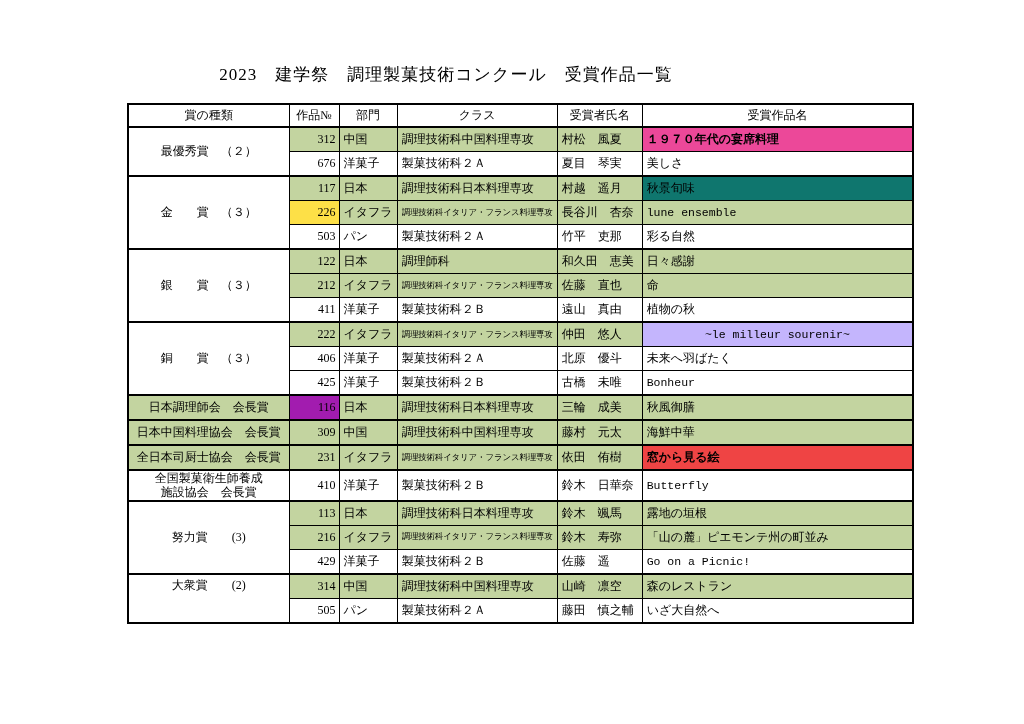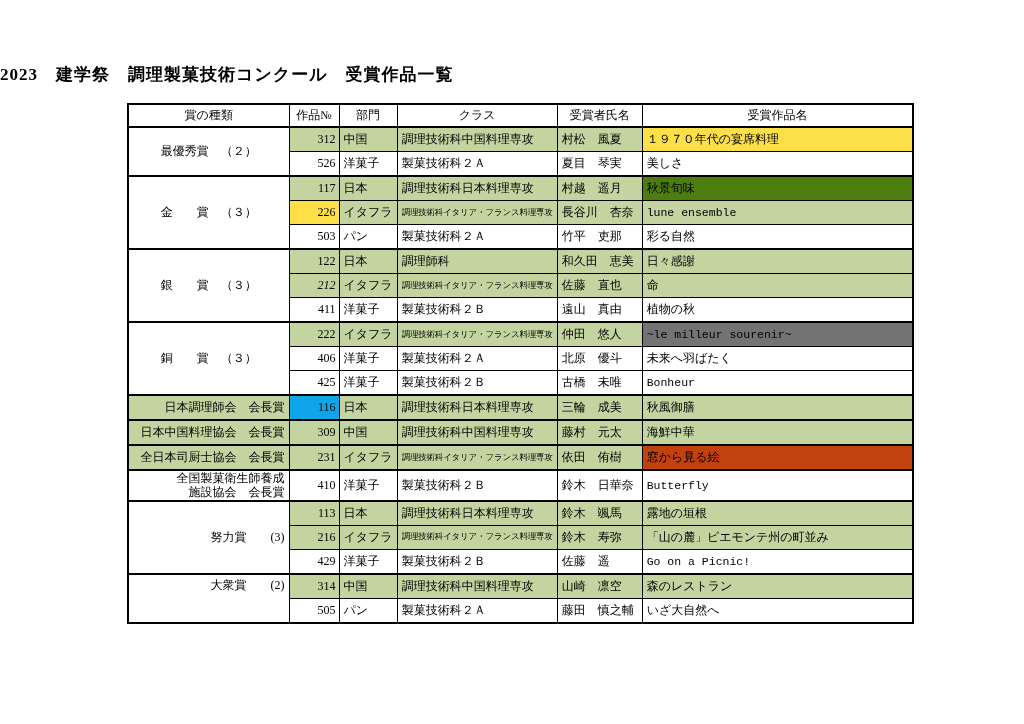--- a/index.html
+++ b/index.html
@@ -10,7 +10,7 @@
   }
   .title {
     position:absolute; top:63px; left:0; width:892px;
-    font-size:17px; font-weight:bold; letter-spacing:1px;
+    text-align:center; font-size:17px; font-weight:normal; letter-spacing:1px;
   }
   table.awards {
     position:absolute; left:127px; top:103px;

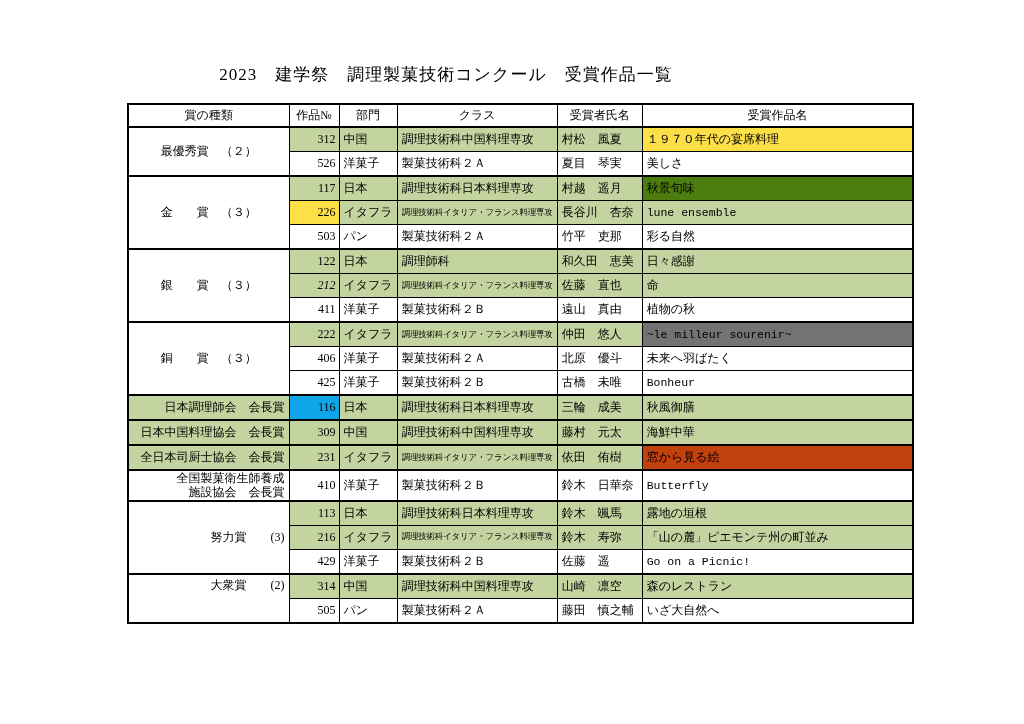--- a/index.html
+++ b/index.html
@@ -64,7 +64,7 @@
         <td class="div" style="background: rgb(195, 212, 160);">中国</td>
         <td class="cls" style="background: rgb(195, 212, 160);">調理技術科中国料理専攻</td>
         <td class="nm" style="background: rgb(195, 212, 160);">村松　風夏</td>
-        <td class="work" style="background: #fde047;">１９７０年代の宴席料理</td>
+        <td class="work" style="background: #ec4899; font-weight: bold;">１９７０年代の宴席料理</td>
       </tr>
       <tr>
         <td class="no">526</td>

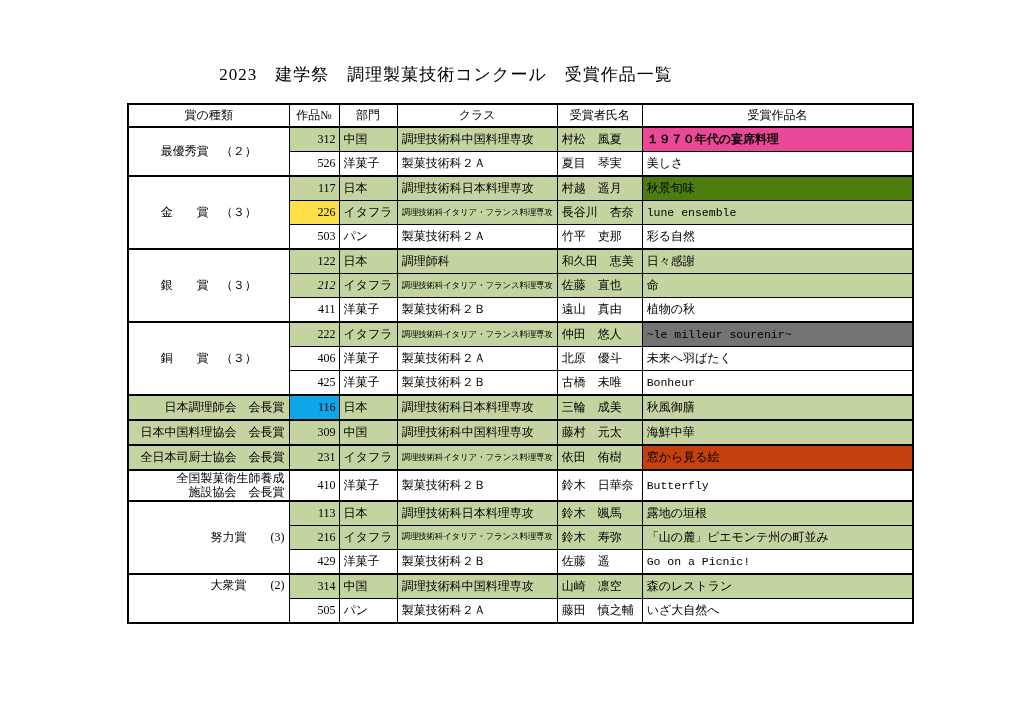--- a/index.html
+++ b/index.html
@@ -67,7 +67,7 @@
         <td class="work" style="background: #ec4899; font-weight: bold;">１９７０年代の宴席料理</td>
       </tr>
       <tr>
-        <td class="no">526</td>
+        <td class="no">676</td>
         <td class="div">洋菓子</td>
         <td class="cls">製菓技術科２Ａ</td>
         <td class="nm">夏目　琴実</td>

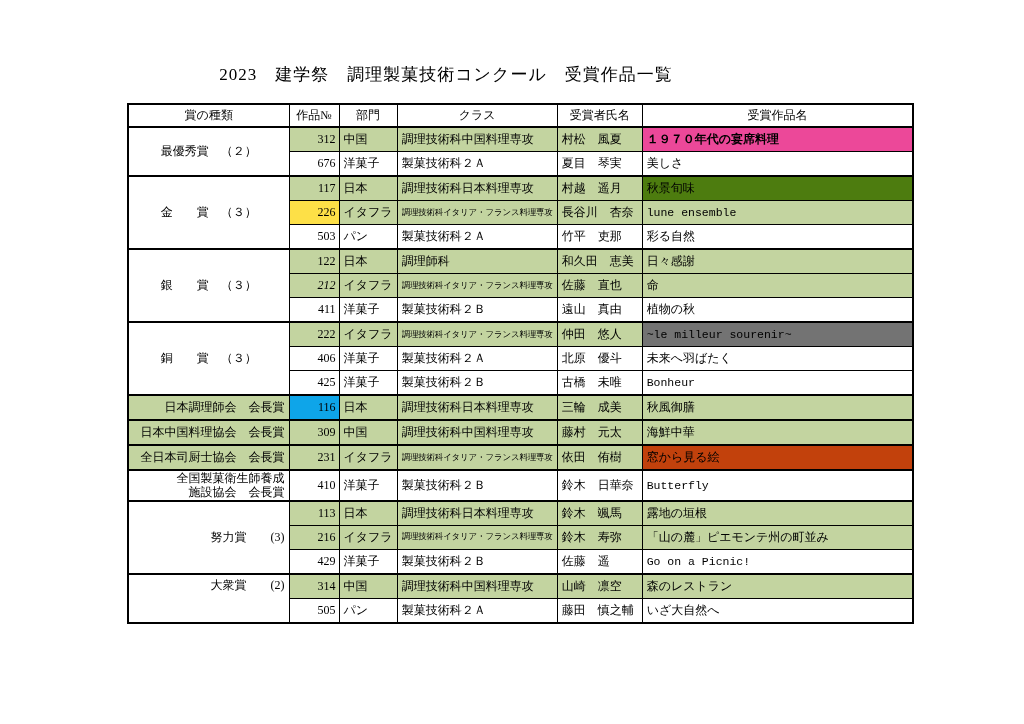--- a/index.html
+++ b/index.html
@@ -79,7 +79,7 @@
         <td class="div" style="background: rgb(195, 212, 160);">日本</td>
         <td class="cls" style="background: rgb(195, 212, 160);">調理技術科日本料理専攻</td>
         <td class="nm" style="background: rgb(195, 212, 160);">村越　遥月</td>
-        <td class="work" style="background: #4d7c0f;">秋景旬味</td>
+        <td class="work" style="background: #0f766e;">秋景旬味</td>
       </tr>
       <tr>
         <td class="no" style="background: #fde047;">226</td>

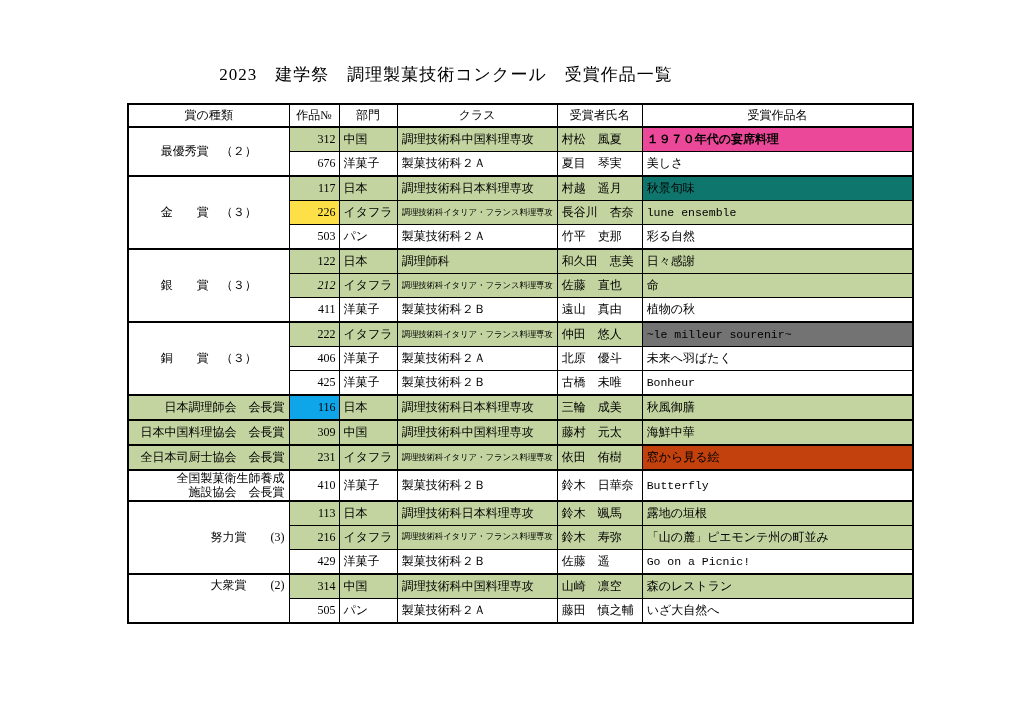--- a/index.html
+++ b/index.html
@@ -104,7 +104,7 @@
         <td class="work" style="background: rgb(195, 212, 160);">日々感謝</td>
       </tr>
       <tr>
-        <td class="no" style="background: rgb(195, 212, 160); font-style: italic;">212</td>
+        <td class="no" style="background: rgb(195, 212, 160);">212</td>
         <td class="div" style="background: rgb(195, 212, 160);">イタフラ</td>
         <td class="cls shrink" style="background: rgb(195, 212, 160);">調理技術科イタリア・フランス料理専攻</td>
         <td class="nm" style="background: rgb(195, 212, 160);">佐藤　直也</td>

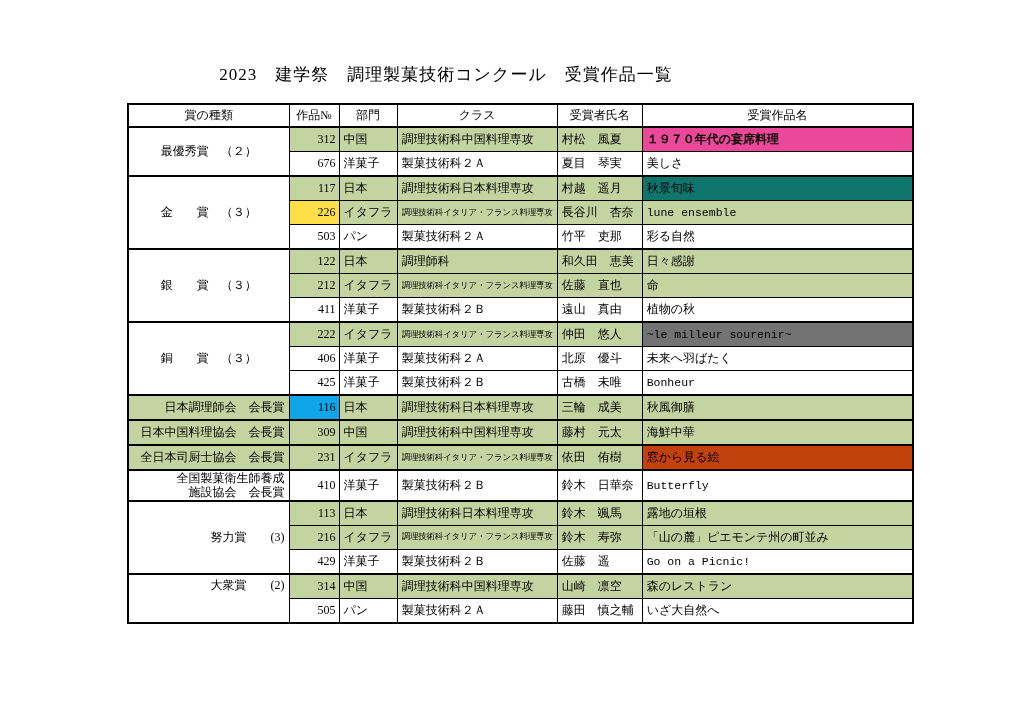--- a/index.html
+++ b/index.html
@@ -123,7 +123,7 @@
         <td class="div" style="background: rgb(195, 212, 160);">イタフラ</td>
         <td class="cls shrink" style="background: rgb(195, 212, 160);">調理技術科イタリア・フランス料理専攻</td>
         <td class="nm" style="background: rgb(195, 212, 160);">仲田　悠人</td>
-        <td class="work latin" style="background: #737373;">~le milleur sourenir~</td>
+        <td class="work latin" style="background: #c4b5fd; text-align: center;">~le milleur sourenir~</td>
       </tr>
       <tr>
         <td class="no">406</td>

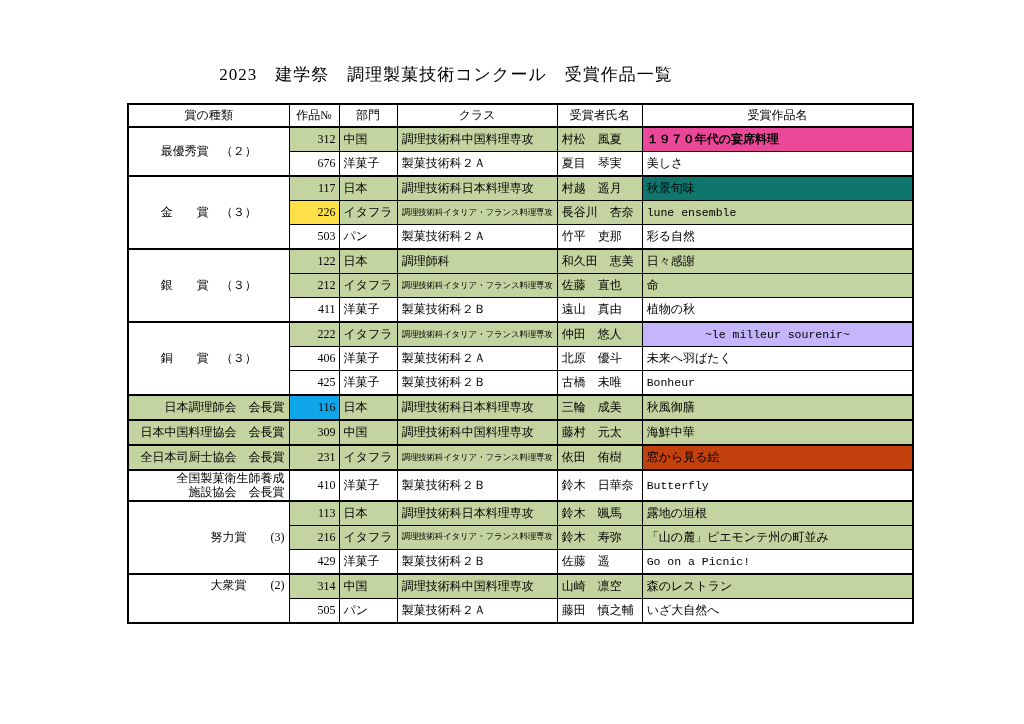--- a/index.html
+++ b/index.html
@@ -28,7 +28,7 @@
   tr.group-start td { border-top-width:2px; }
   td.no { text-align:right; padding-right:3px; }
   td.award { text-align:center; white-space:pre-line; line-height:1.2; }
-  td.award.left { text-align:right; }
+  td.award.left { text-align:center; }
   td.award.vtop { vertical-align:top; padding-top:3px; }
   td.cls.shrink { font-size:8.5px; letter-spacing:-0.2px; }
   td.latin { font-family:"Liberation Mono","DejaVu Sans Mono",monospace; font-size:11.5px; }

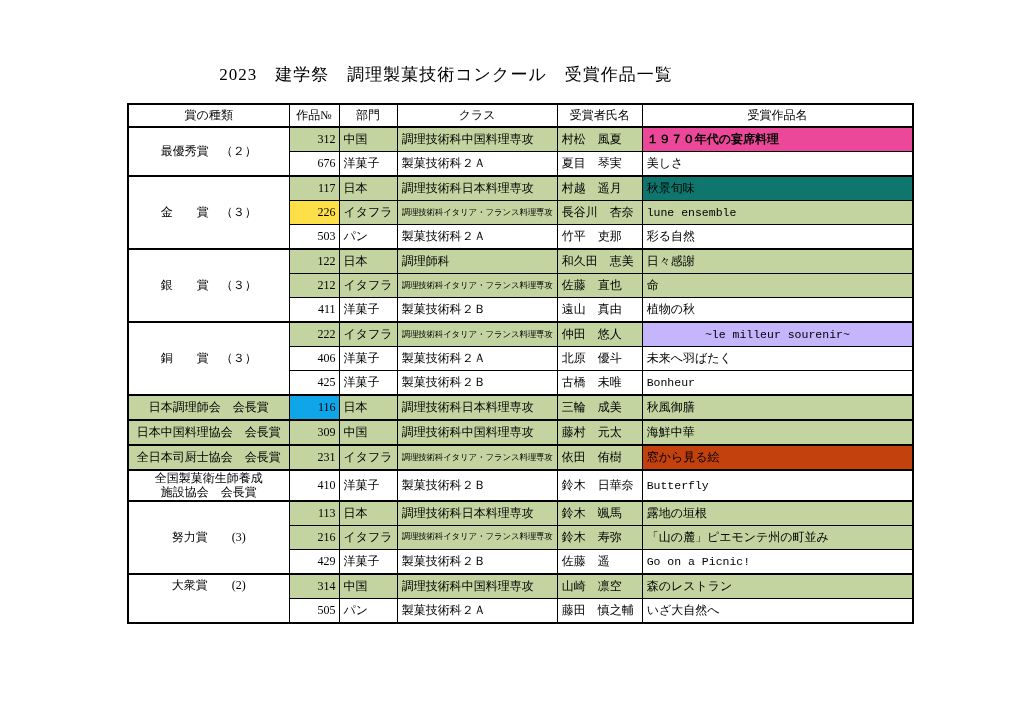--- a/index.html
+++ b/index.html
@@ -141,7 +141,7 @@
       </tr>
       <tr class="group-start">
         <td class="award left" rowspan="1" style="background: rgb(195, 212, 160);">日本調理師会　会長賞</td>
-        <td class="no" style="background: #0ea5e9;">116</td>
+        <td class="no" style="background: #a21caf;">116</td>
         <td class="div" style="background: rgb(195, 212, 160);">日本</td>
         <td class="cls" style="background: rgb(195, 212, 160);">調理技術科日本料理専攻</td>
         <td class="nm" style="background: rgb(195, 212, 160);">三輪　成美</td>

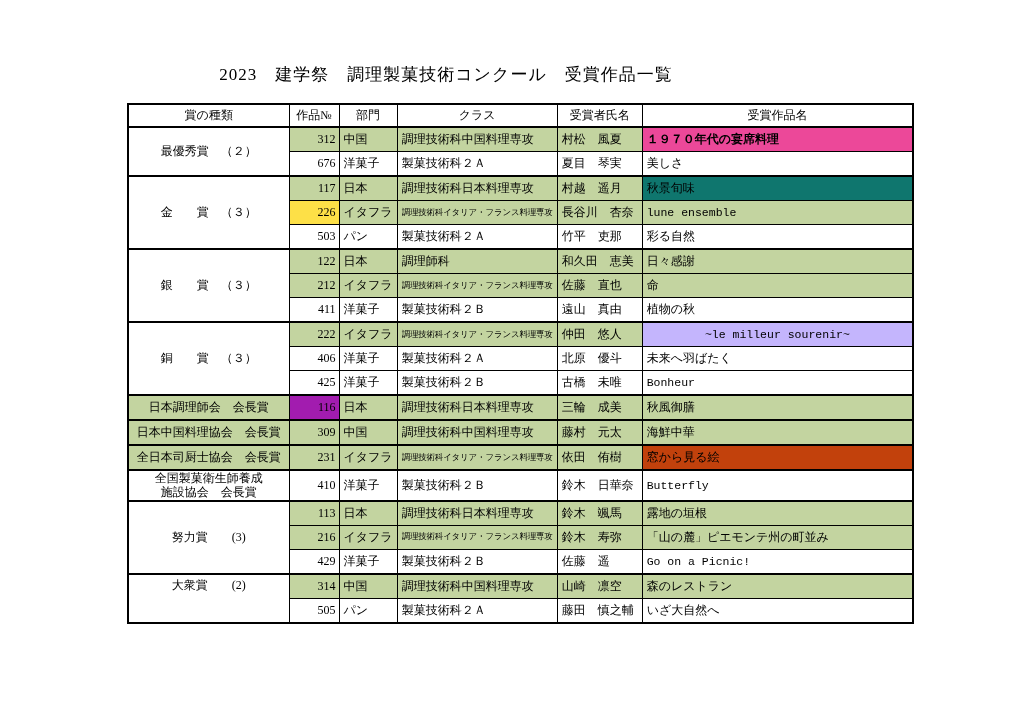--- a/index.html
+++ b/index.html
@@ -161,7 +161,7 @@
         <td class="div" style="background: rgb(195, 212, 160);">イタフラ</td>
         <td class="cls shrink" style="background: rgb(195, 212, 160);">調理技術科イタリア・フランス料理専攻</td>
         <td class="nm" style="background: rgb(195, 212, 160);">依田　侑樹</td>
-        <td class="work" style="background: #c2410c;">窓から見る絵</td>
+        <td class="work" style="background: #ef4444; font-weight: bold;">窓から見る絵</td>
       </tr>
       <tr class="group-start">
         <td class="award left" rowspan="1">全国製菓衛生師養成

